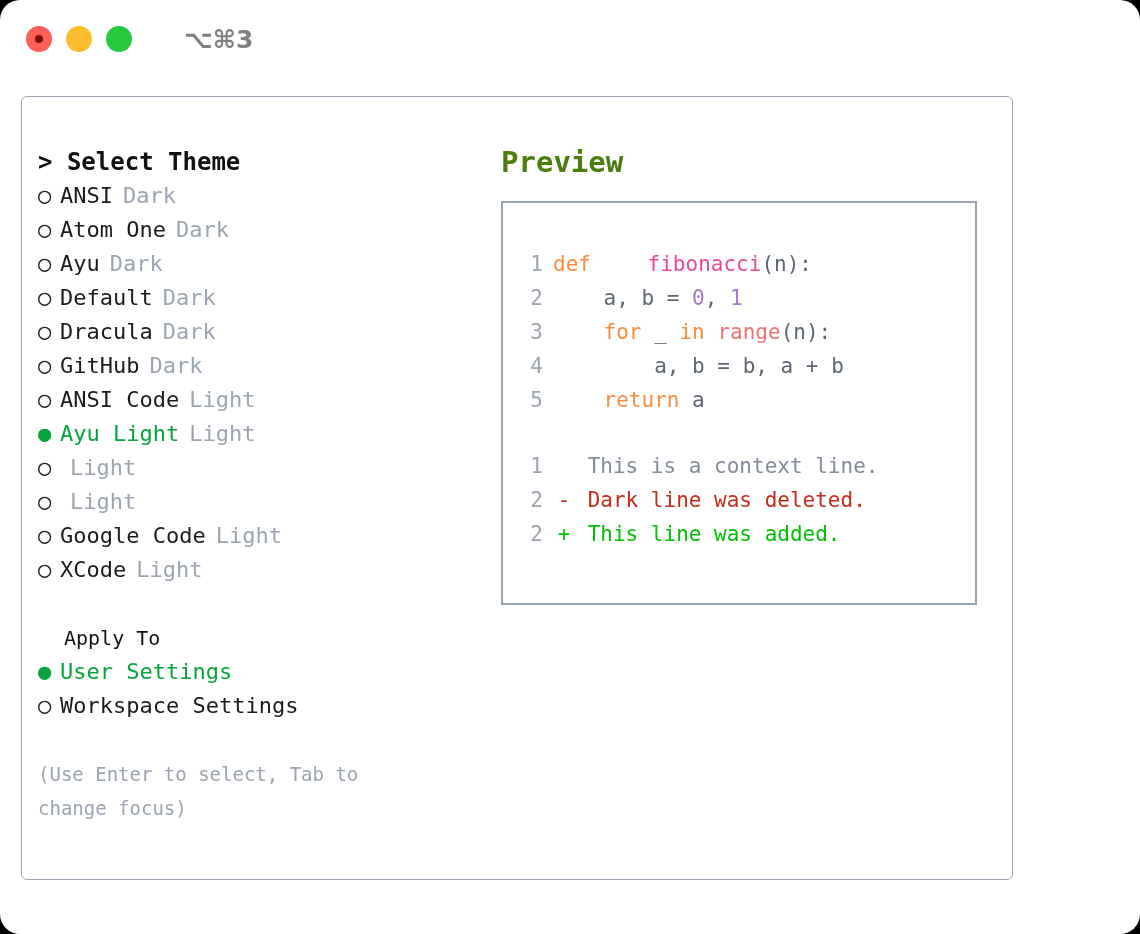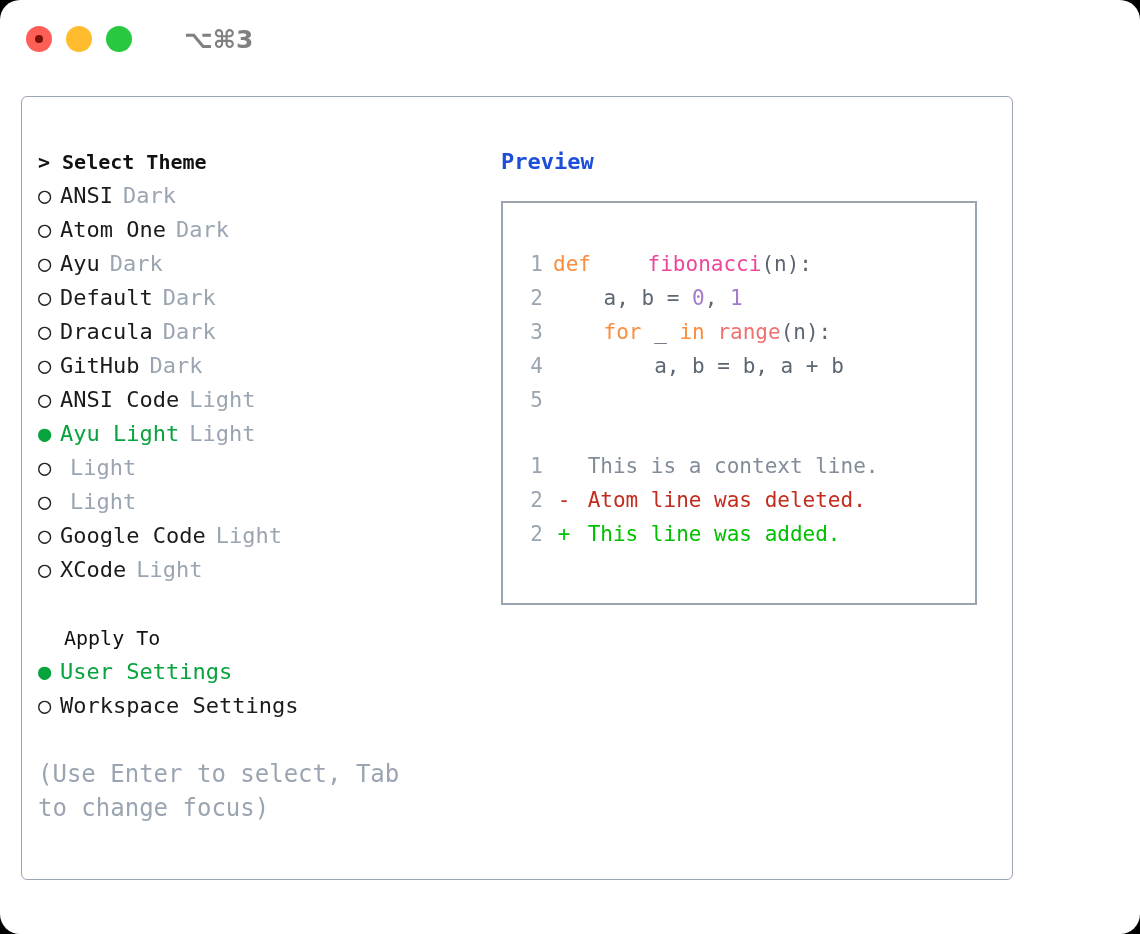--- a/index.html
+++ b/index.html
@@ -91,7 +91,7 @@
   }
 
   .section-head {
-    font-size: 20px;
+    font-size: 24px;
     line-height: 34px;
     color: #111111;
     white-space: pre;

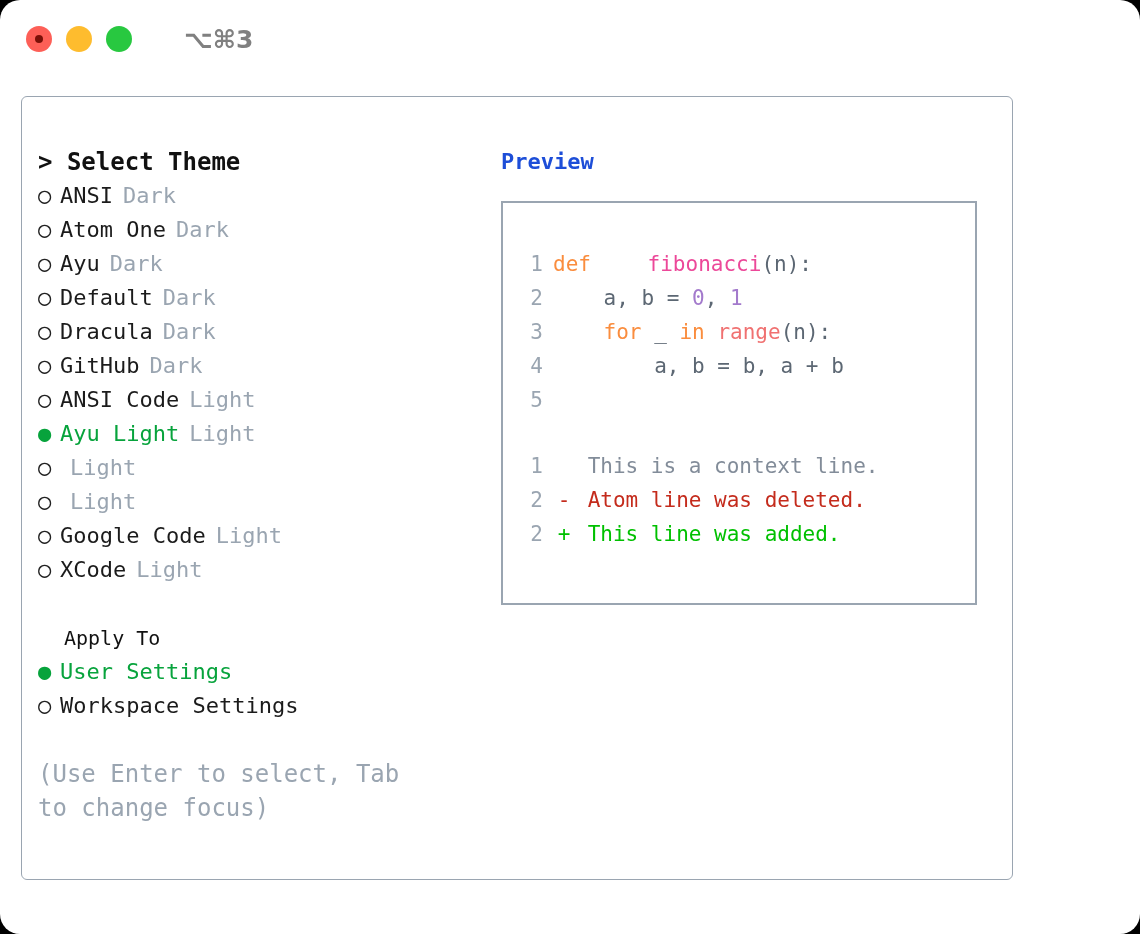--- a/index.html
+++ b/index.html
@@ -148,10 +148,10 @@
     width: 500px;
   }
   .preview-title {
-    font-size: 22px;
+    font-size: 29px;
     line-height: 34px;
     font-weight: bold;
-    color: #1d4ed8;
+    color: #4d7c0f;
   }
   .code-box {
     margin-top: 22px;

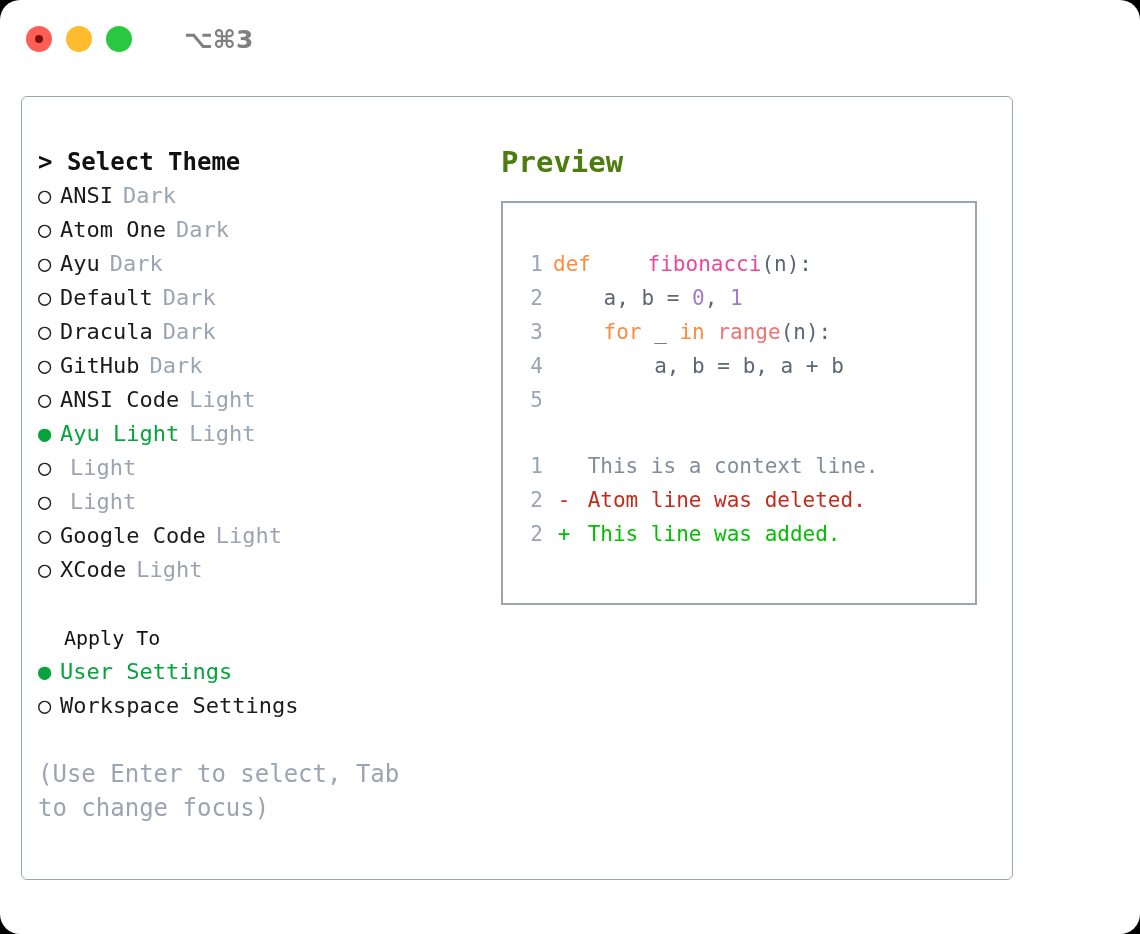--- a/index.html
+++ b/index.html
@@ -244,7 +244,7 @@
             <div class="code-line"><span class="lineno">2</span><span class="code-text"><span class="tok-pl">    a, b = </span><span class="tok-num">0</span><span class="tok-pl">, </span><span class="tok-num">1</span></span></div>
             <div class="code-line"><span class="lineno">3</span><span class="code-text"><span class="tok-pl">    </span><span class="tok-kw">for</span><span class="tok-pl"> _ </span><span class="tok-kw">in</span><span class="tok-pl"> </span><span class="tok-ent">range</span><span class="tok-pl">(n):</span></span></div>
             <div class="code-line"><span class="lineno">4</span><span class="code-text"><span class="tok-pl">        a, b = b, a + b</span></span></div>
-            <div class="code-line"><span class="lineno">5</span></div>
+            <div class="code-line"><span class="lineno">5</span><span class="code-text"><span class="tok-pl">    </span><span class="tok-kw">return</span><span class="tok-pl"> a</span></span></div>
           </div>
         <div class="blank-line"></div>
         <div id="diff-lines">

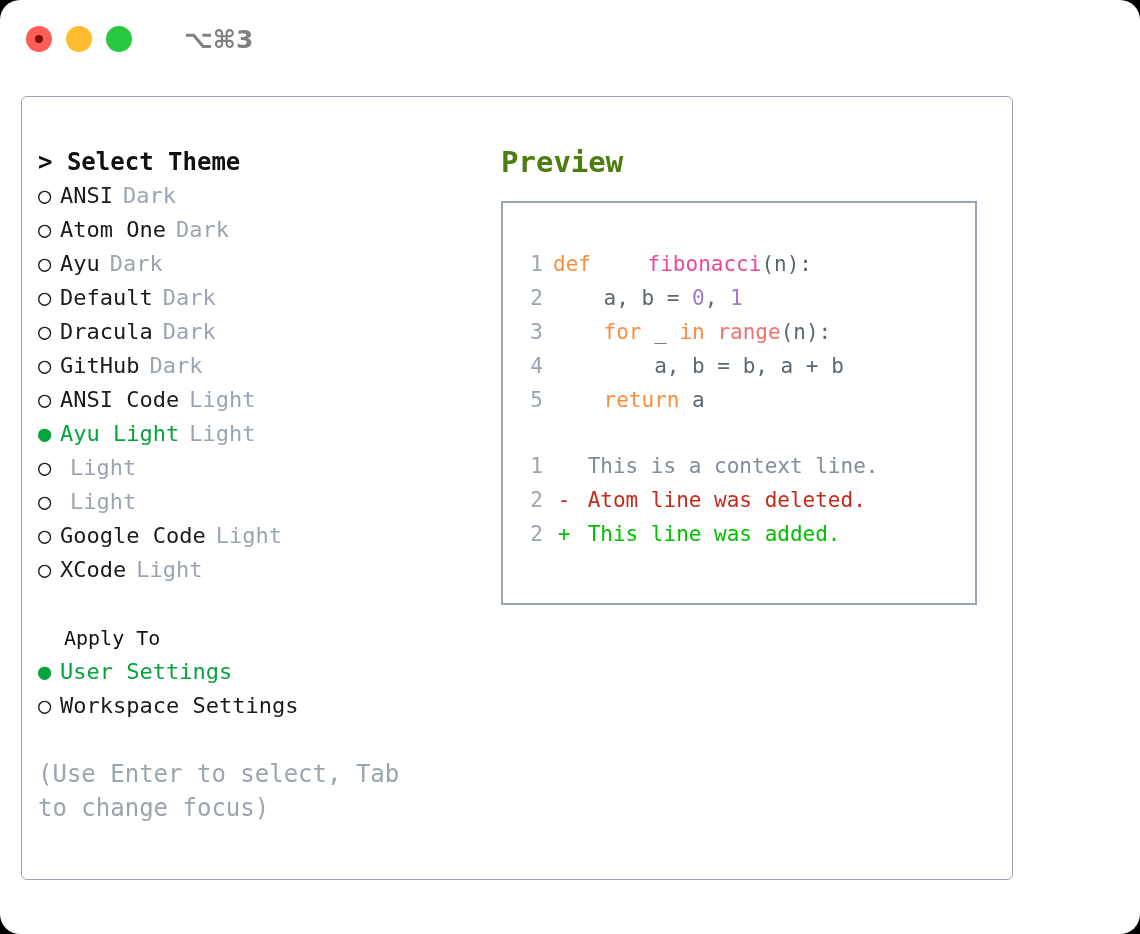--- a/index.html
+++ b/index.html
@@ -249,7 +249,7 @@
         <div class="blank-line"></div>
         <div id="diff-lines">
             <div class="code-line"><span class="lineno">1</span><span class="diff-ctx" style="width: 22px; display: inline-block; text-align: center;"> </span><span class="diff-ctx"> This is a context line.</span></div>
-            <div class="code-line"><span class="lineno">2</span><span class="diff-del" style="width: 22px; display: inline-block; text-align: center;">-</span><span class="diff-del"> Atom line was deleted.</span></div>
+            <div class="code-line"><span class="lineno">2</span><span class="diff-del" style="width: 22px; display: inline-block; text-align: center;">-</span><span class="diff-del"> Dark line was deleted.</span></div>
             <div class="code-line"><span class="lineno">2</span><span class="diff-add" style="width: 22px; display: inline-block; text-align: center;">+</span><span class="diff-add"> This line was added.</span></div>
           </div>
       </div>

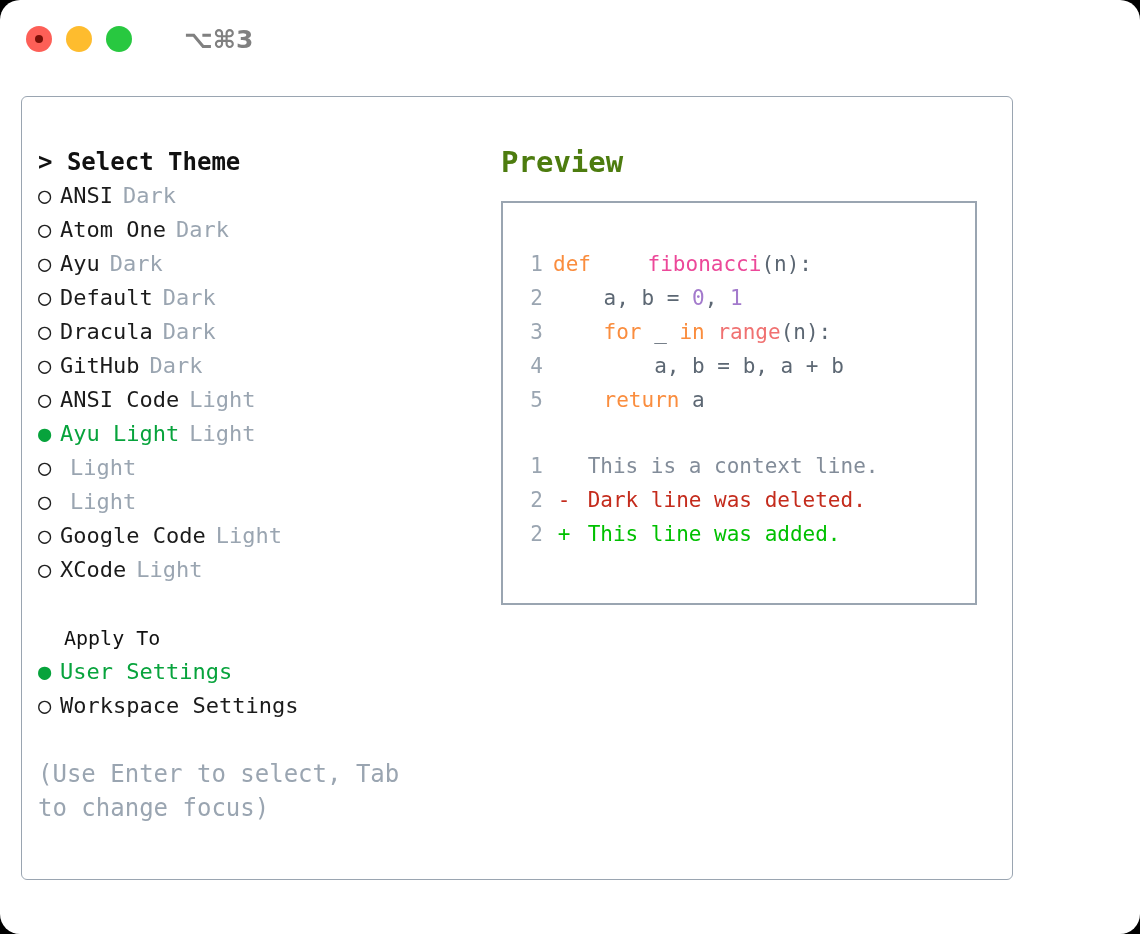--- a/index.html
+++ b/index.html
@@ -133,7 +133,7 @@
 
   .hint {
     margin-top: 34px;
-    font-size: 24px;
+    font-size: 19px;
     line-height: 34px;
     color: #9aa5b1;
     width: 400px;

